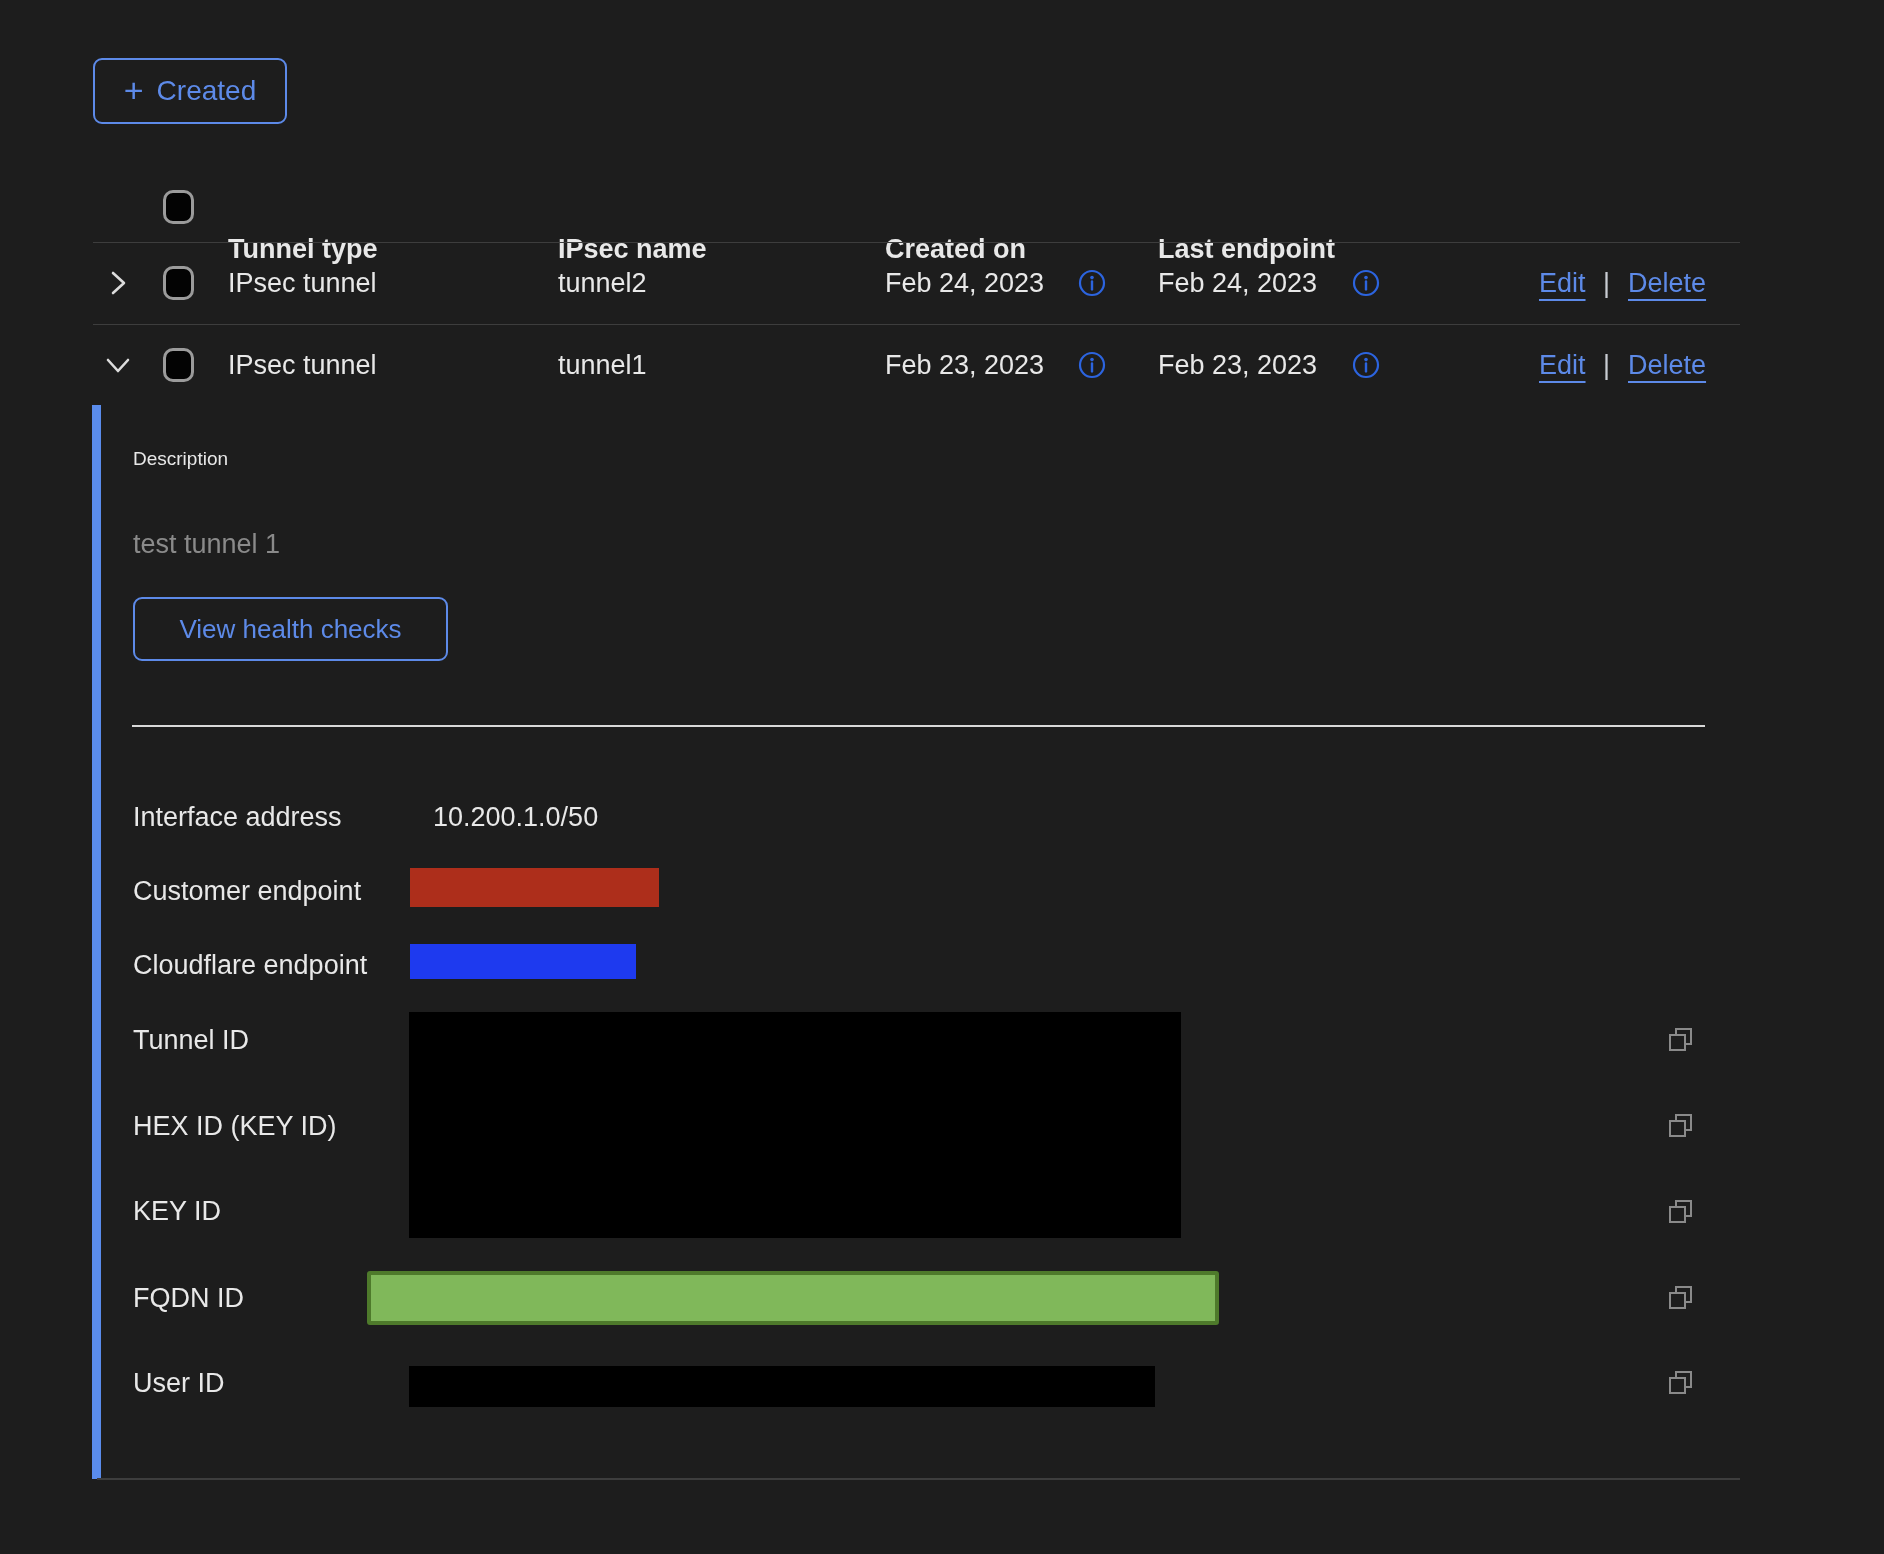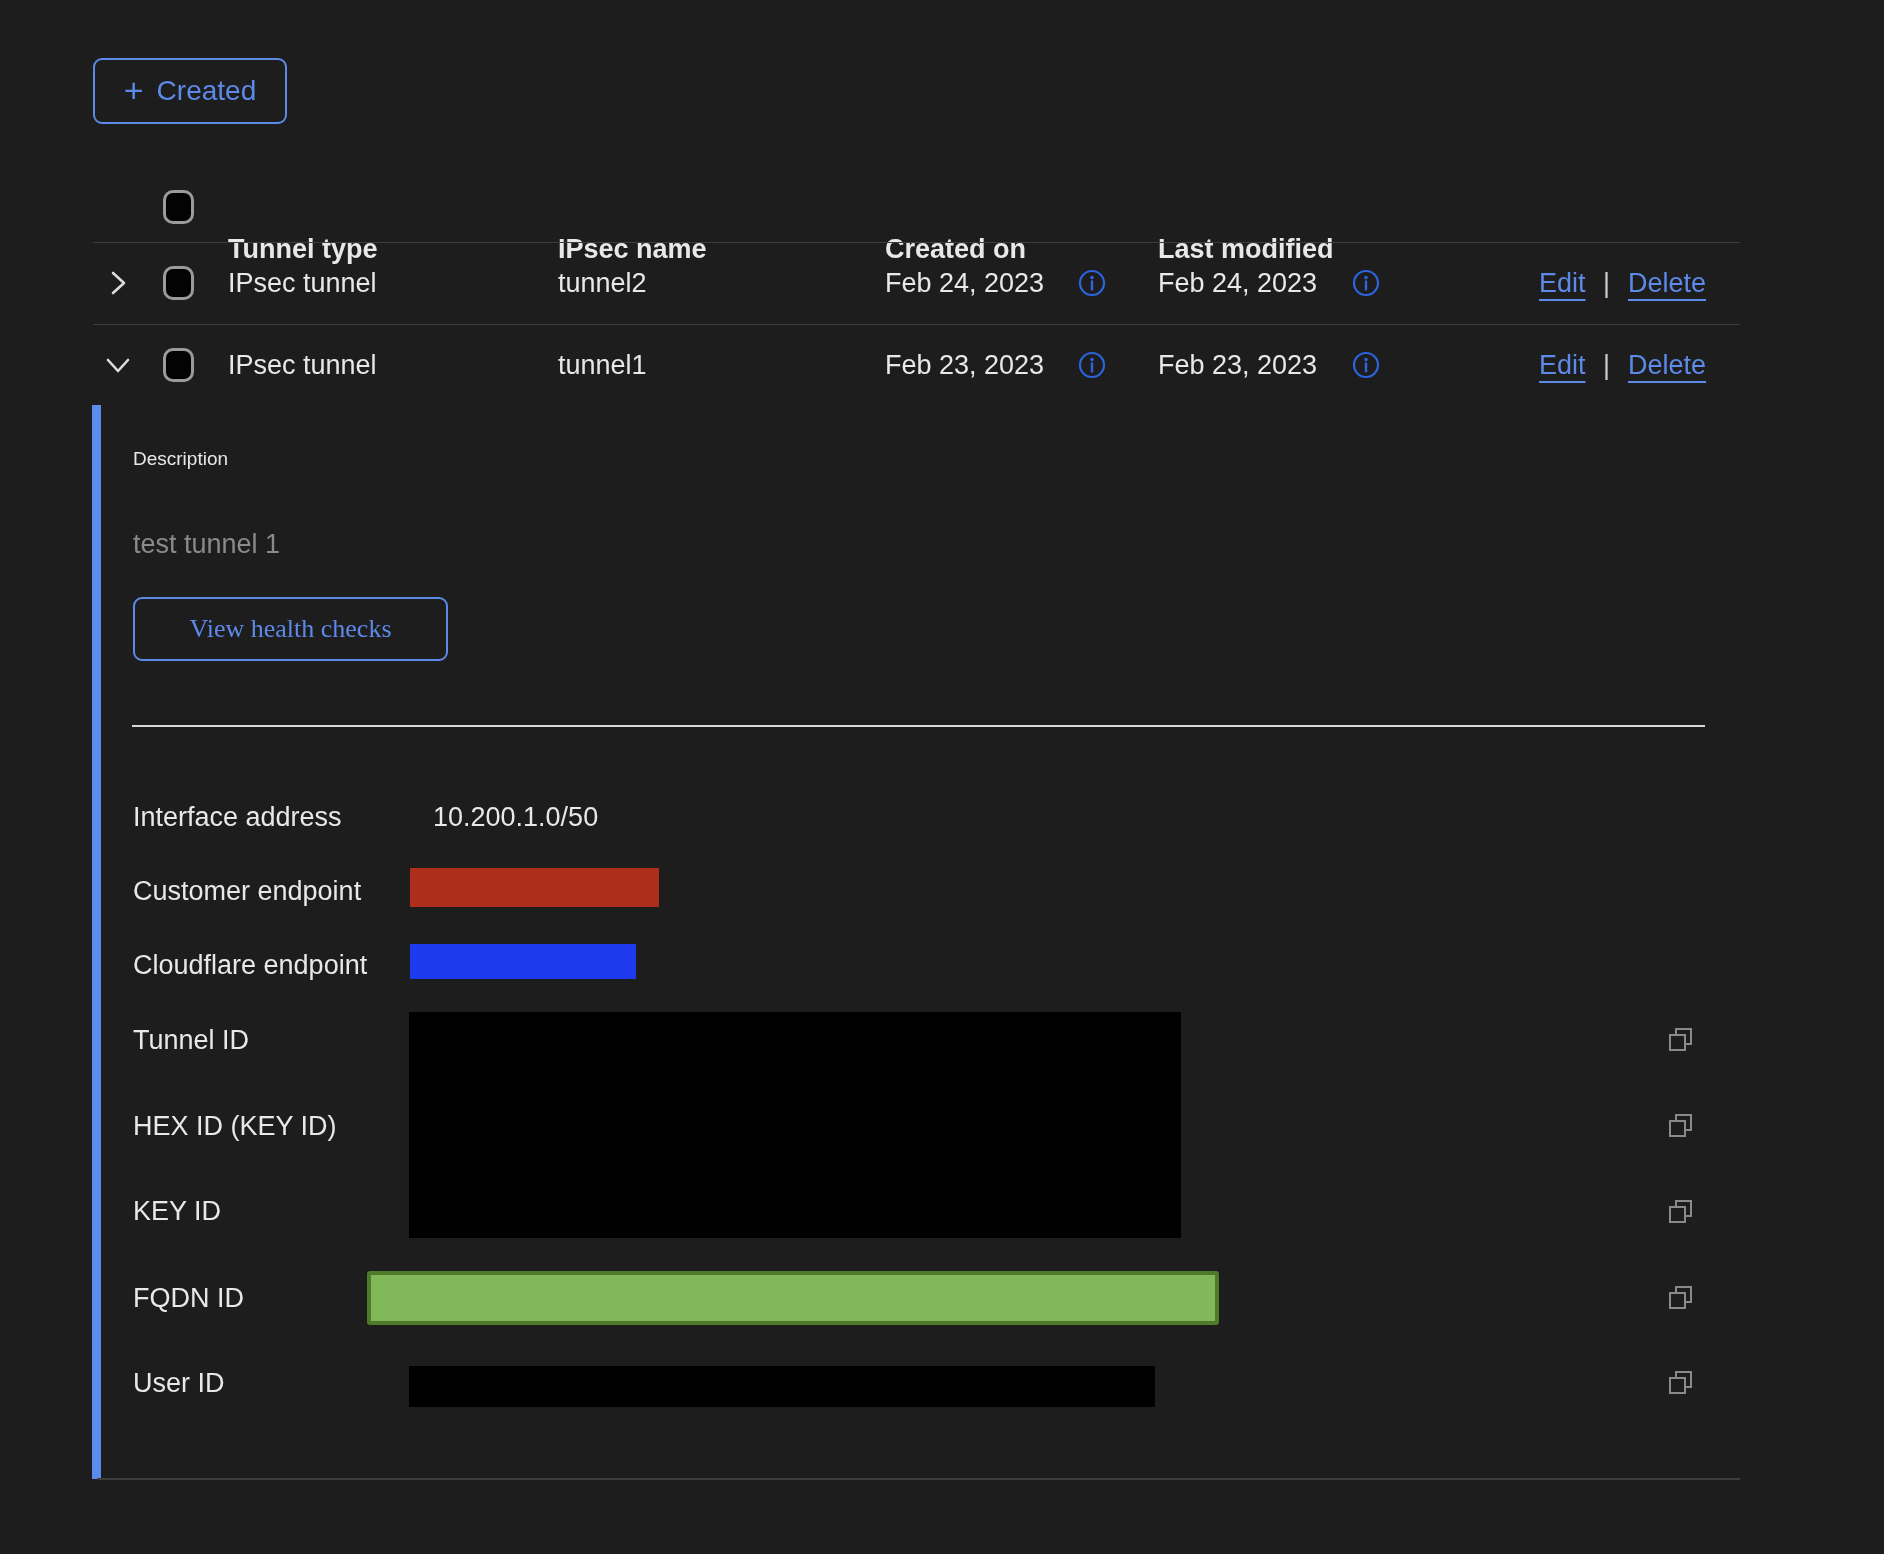--- a/index.html
+++ b/index.html
@@ -91,7 +91,7 @@
   <span class="th th-type">Tunnel type</span>
   <span class="th th-name">IPsec name</span>
   <span class="th th-created">Created on</span>
-  <span class="th th-modified">Last modified</span>
+  <span class="th th-modified">Last endpoint</span>
   <div class="hdiv d1"></div>
 
   <div class="trow r1">

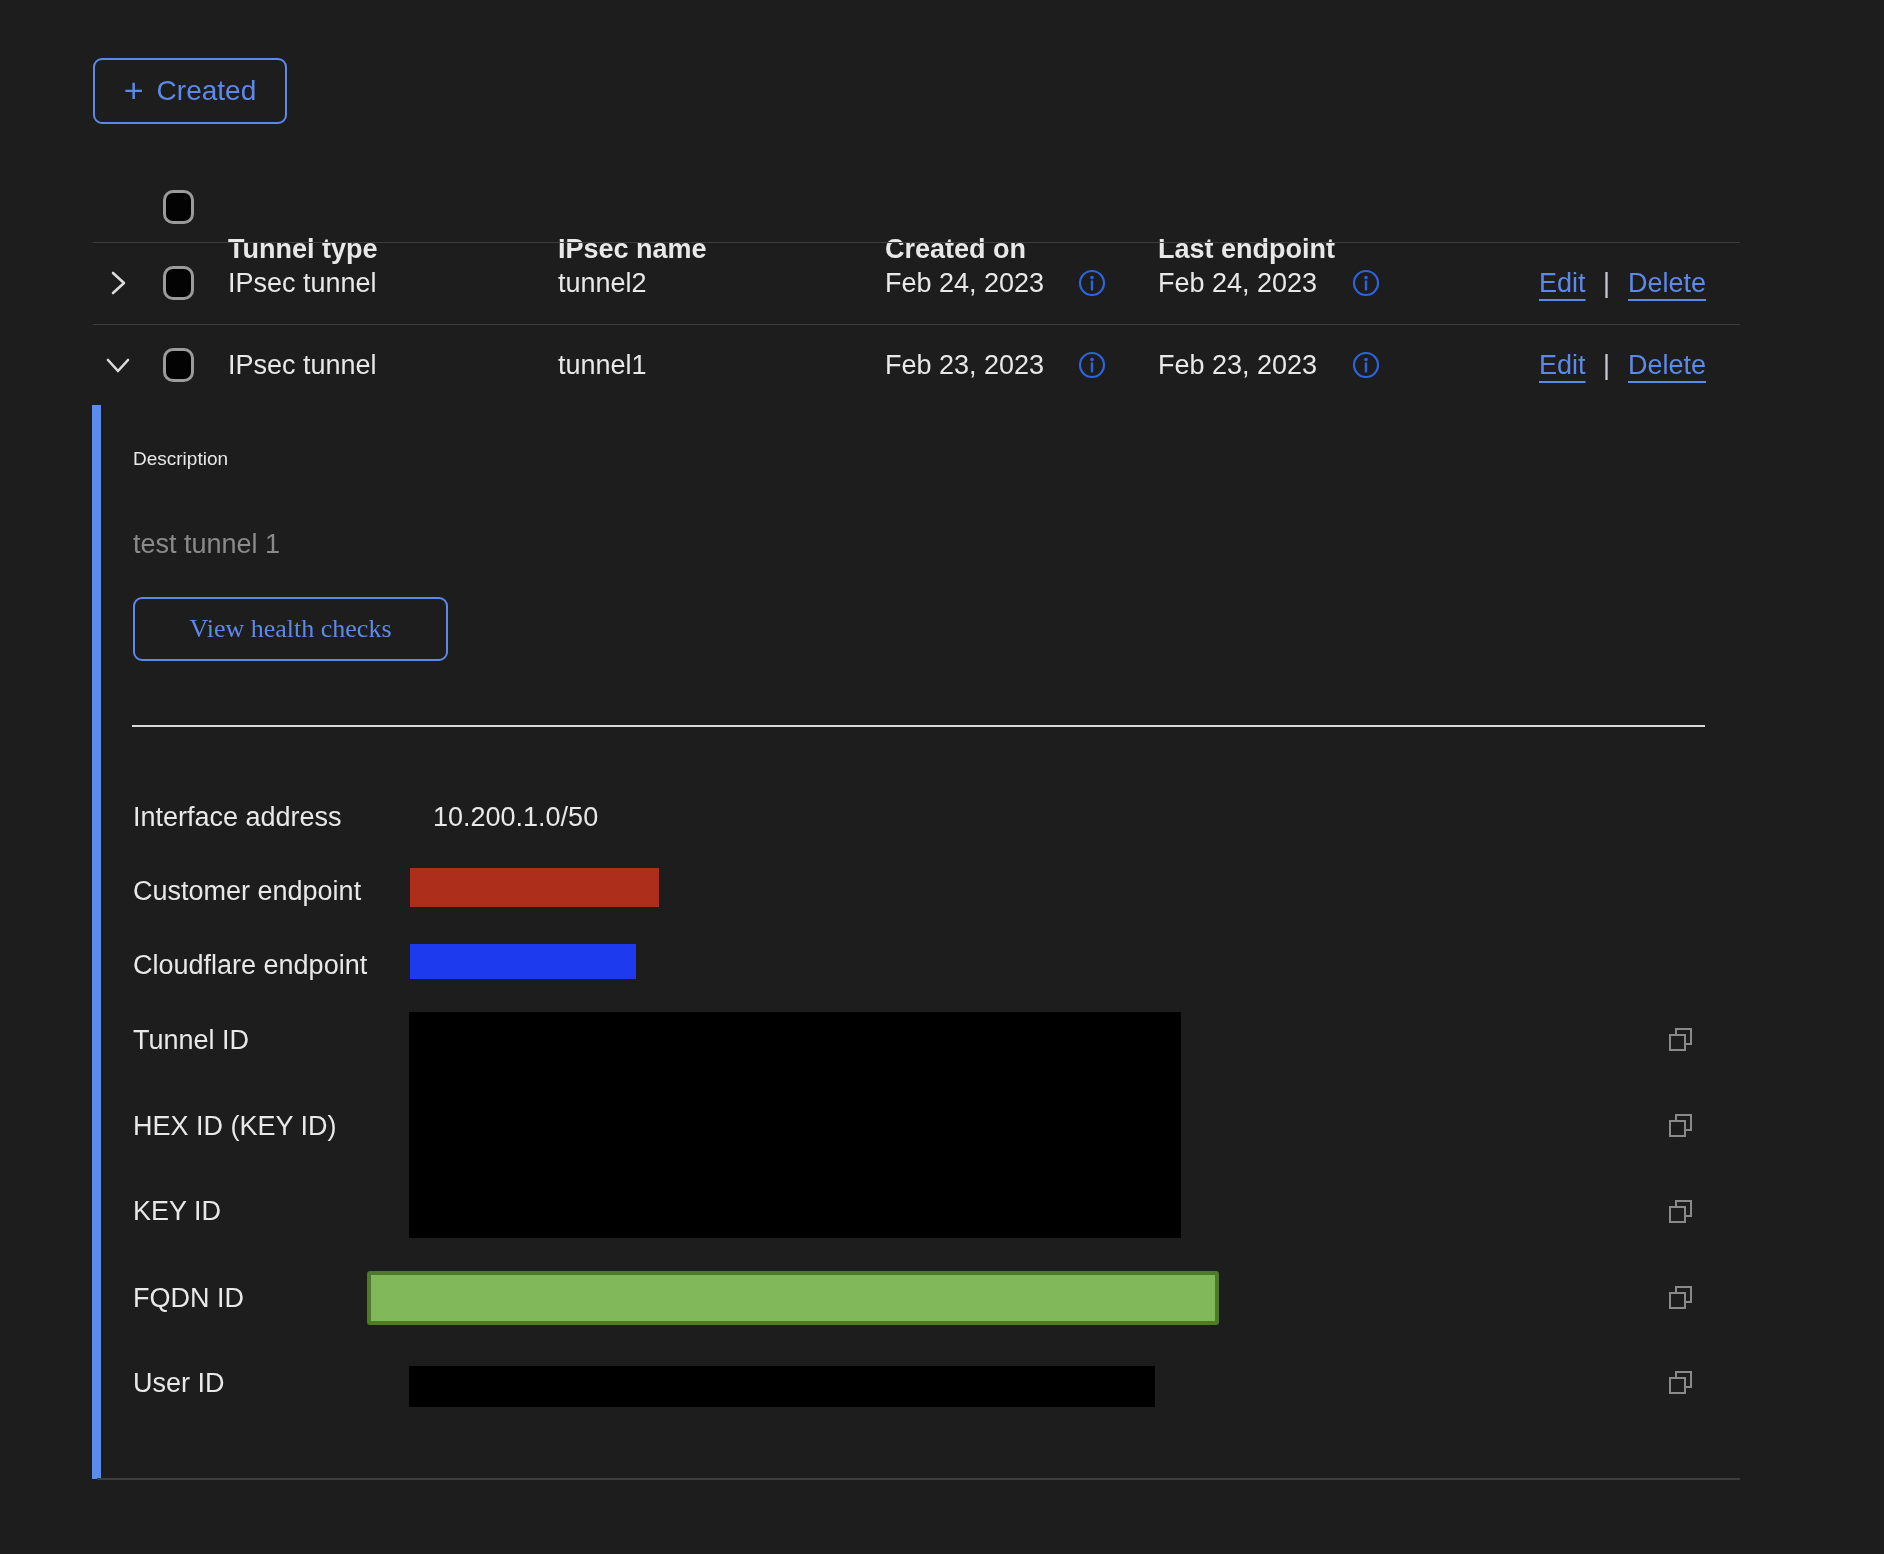--- a/index.html
+++ b/index.html
@@ -59,7 +59,7 @@
   .health-btn{
     position:absolute; left:133px; top:192px; width:315px; height:64px;
     background:transparent; border:2px solid var(--blue); border-radius:9px;
-    color:var(--blue); font-family:Liberation Serif, serif; font-size:26px; cursor:pointer; padding:0;
+    color:var(--blue); font-family:Liberation Sans, sans-serif; font-size:26px; cursor:pointer; padding:0;
   }
   .white-div{position:absolute; left:132px; top:320px; width:1573px; height:2px; background:var(--light-divider);}
   .flabel{position:absolute; left:133px; font-size:27px; color:var(--text); line-height:34px; white-space:nowrap;}

